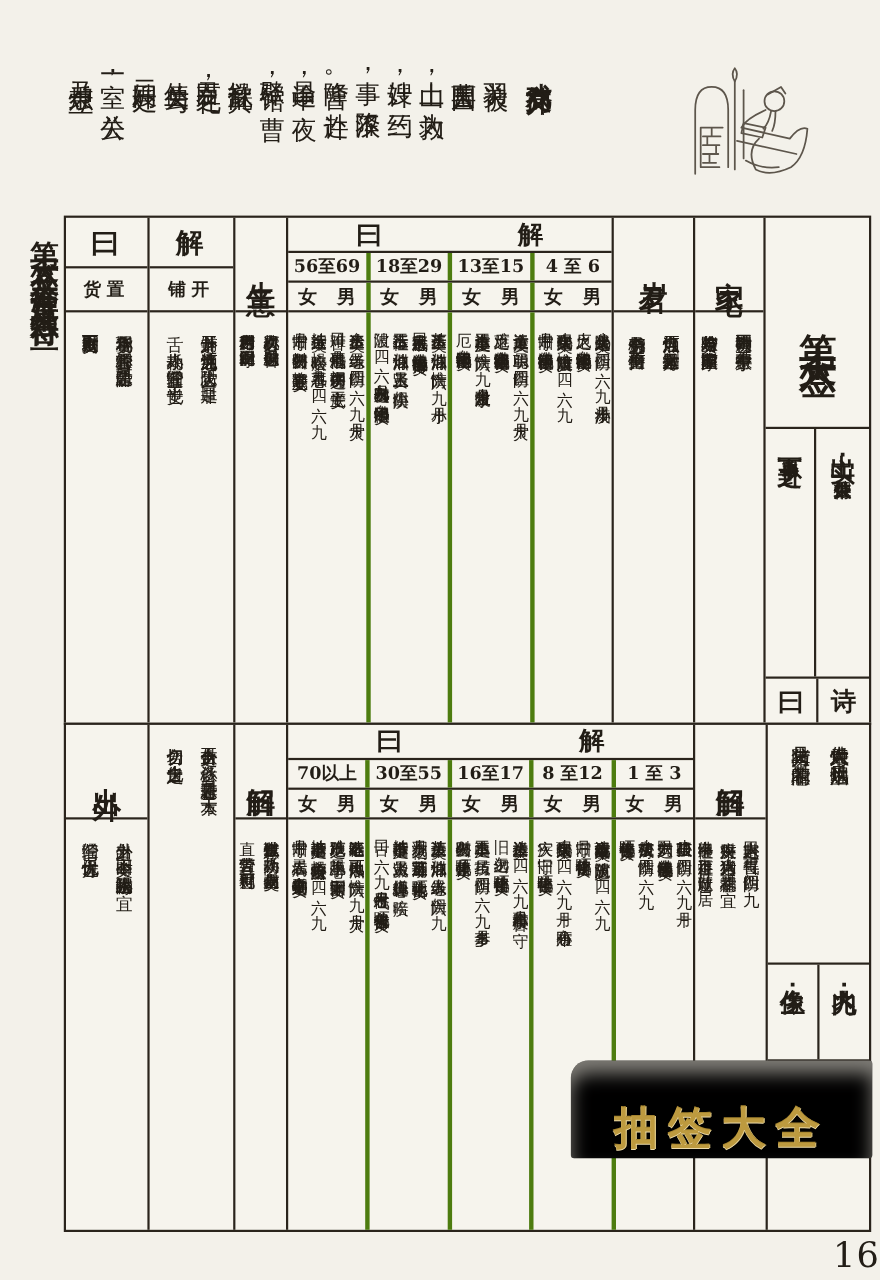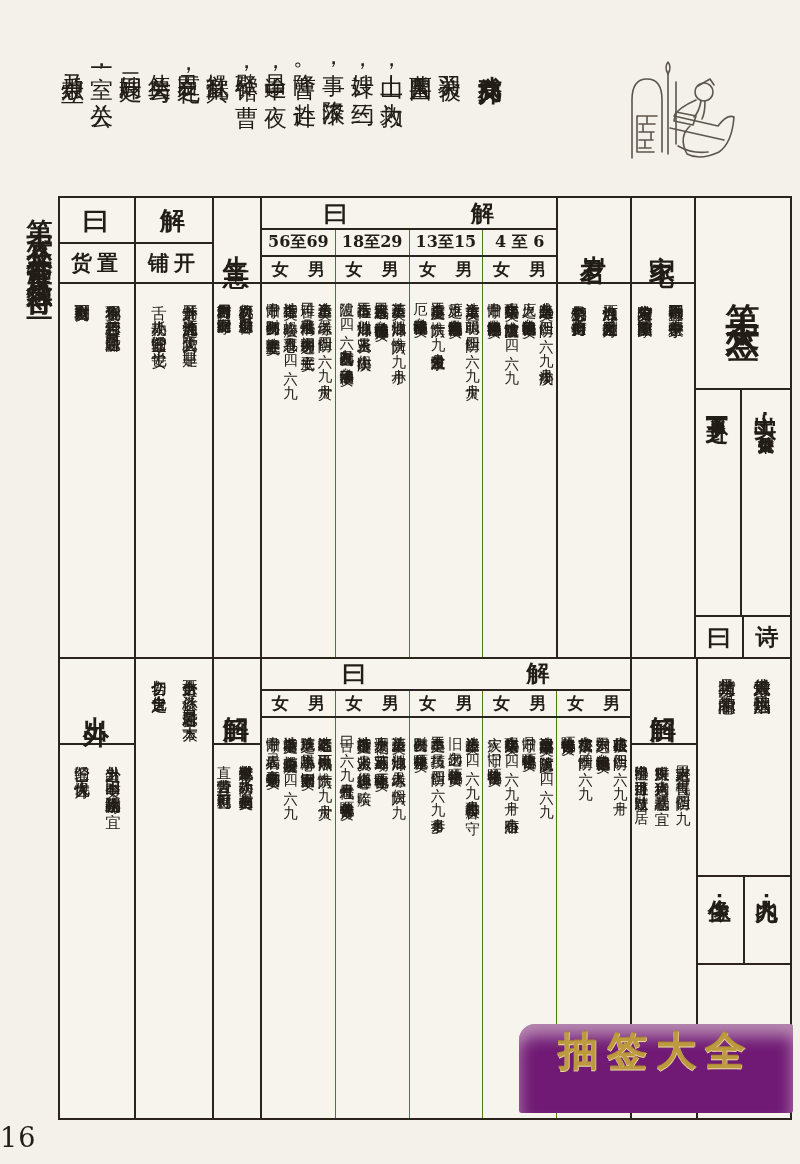--- a/index.html
+++ b/index.html
@@ -53,7 +53,7 @@
 .g-ages{height:27px;font-size:16px;font-weight:bold}
 .g-sexes{height:27px;font-size:17px;font-weight:bold}
 .g-cell{flex:1;display:flex;align-items:center;justify-content:center;min-width:0}
-.g-cell + .g-cell{border-left:1px solid #4d7c0f}
+.g-cell + .g-cell{border-left:4px solid #4d7c0f}
 .sex-cell{justify-content:space-around}
 .g-body{flex:1;display:flex;min-height:0}
 .f-cell{align-items:stretch;justify-content:center;padding:7px 1px 3px}

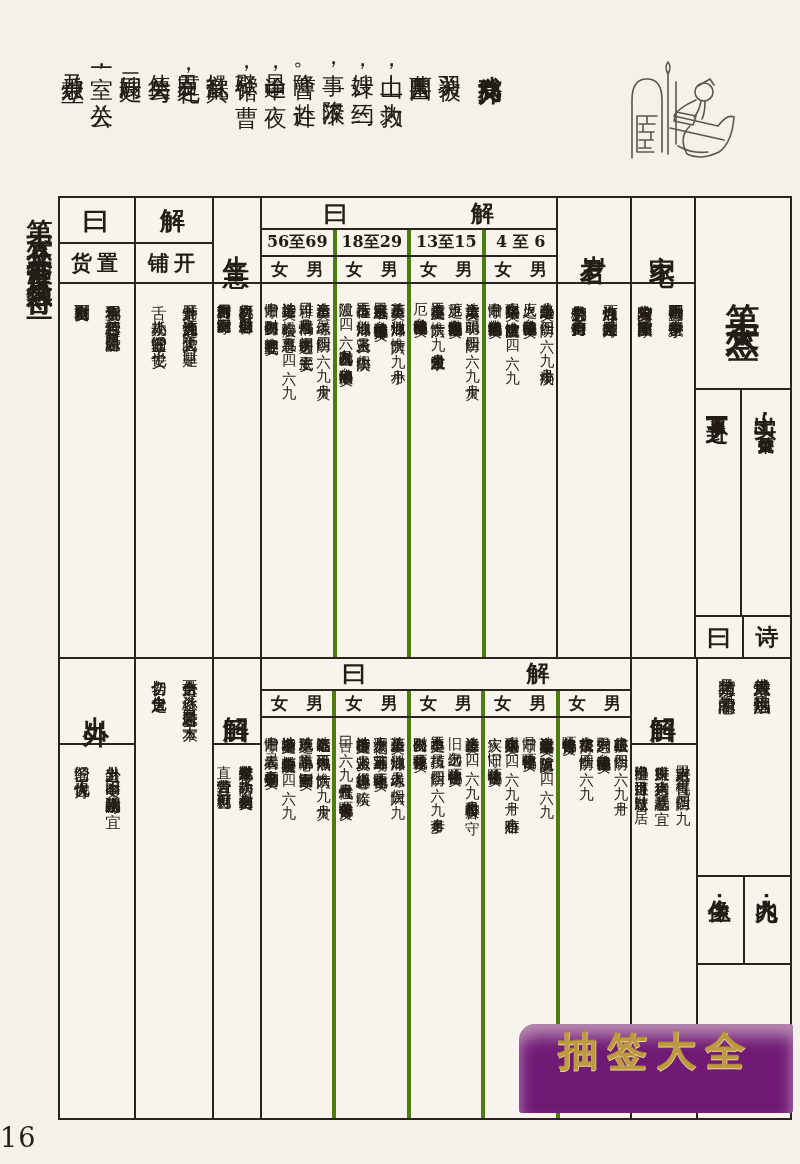--- a/index.html
+++ b/index.html
@@ -40,7 +40,7 @@
 .split-head .big{height:46px;border-bottom:2px solid #2a241c;display:flex;align-items:center;
   justify-content:center;font-size:25px;font-weight:bold;letter-spacing:3px}
 .split-head .sub{flex:1;display:flex;align-items:center;justify-content:center;
-  font-size:21px;font-weight:bold;letter-spacing:5px}
+  font-size:16px;font-weight:bold;letter-spacing:5px}
 .cat-body{flex:1;padding:9px 3px 4px;display:flex;justify-content:center}
 .cat-body .vlines{height:100%;font-size:15.5px;line-height:31px}
 .cat-body.n2 .vlines{line-height:22px;font-size:14.5px}   

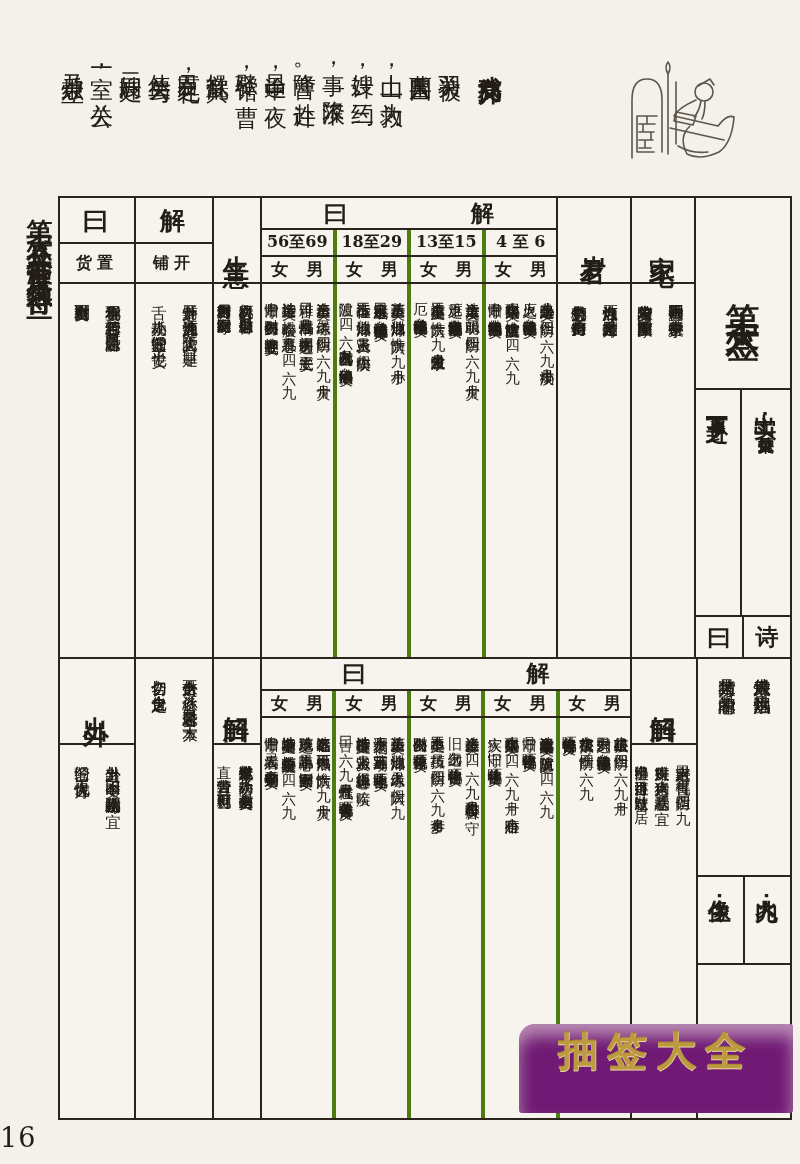--- a/index.html
+++ b/index.html
@@ -328,6 +328,13 @@
           <span class="gh">曰</span>
           <span class="gh">解</span>
         </div>
+        <div class="g-row g-ages">
+          <div class="g-cell">70以上</div>
+          <div class="g-cell">30至55</div>
+          <div class="g-cell">16至17</div>
+          <div class="g-cell">8 至12</div>
+          <div class="g-cell">1 至 3</div>
+        </div>
         <div class="g-row g-sexes">
           <div class="g-cell sex-cell">
             <span>女</span>

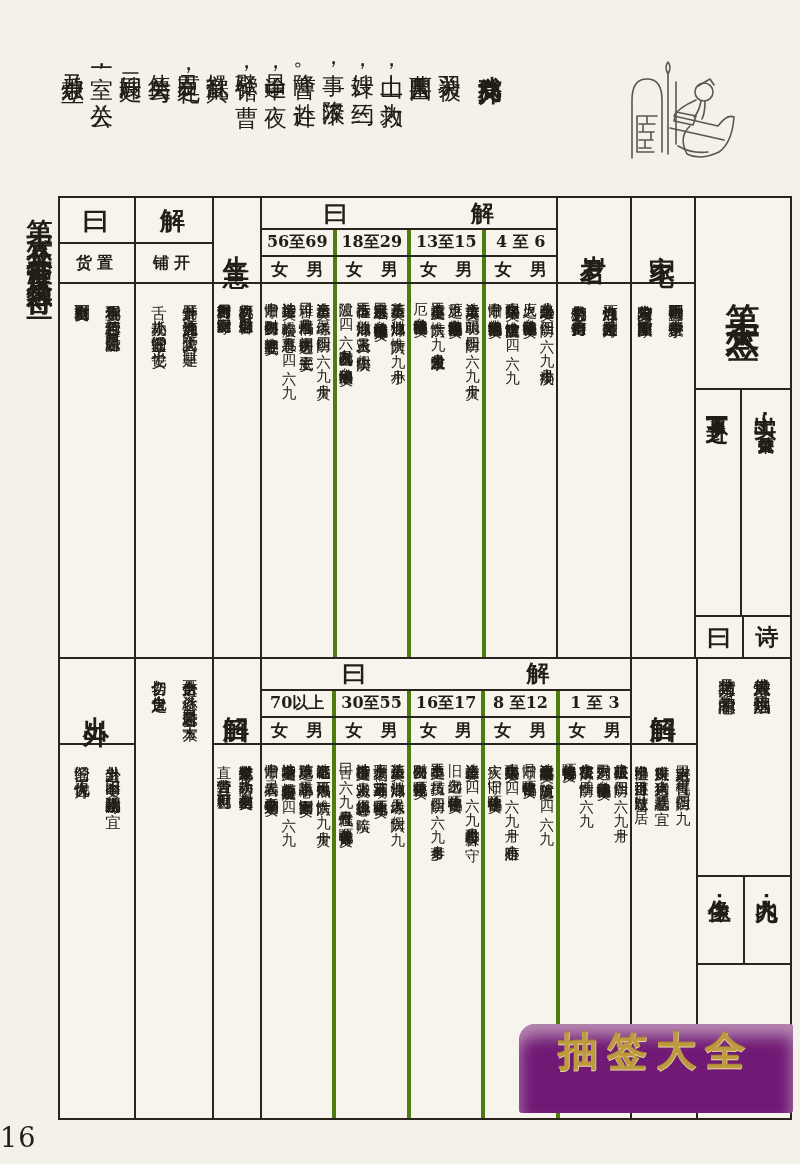--- a/index.html
+++ b/index.html
@@ -86,8 +86,8 @@
 .omen-body{flex:1}
 
 
-#watermark{position:absolute;left:519px;top:1024px;width:274px;height:89px;
-  background:#701a75;border-radius:16px 3px 3px 3px;display:flex;align-items:flex-start;
+#watermark{position:absolute;left:519px;top:964px;width:274px;height:89px;
+  background:#000000;border-radius:16px 3px 3px 3px;display:flex;align-items:flex-end;
   justify-content:center;box-shadow:inset 0 12px 16px rgba(255,252,240,.5)}
 #watermark span{font-size:40px;font-weight:bold;letter-spacing:9px;color:#bd9a3f;
   text-shadow:0 1px 0 #ead9a8,0 -1px 0 #a5842f,1px 0 0 #d9c382}

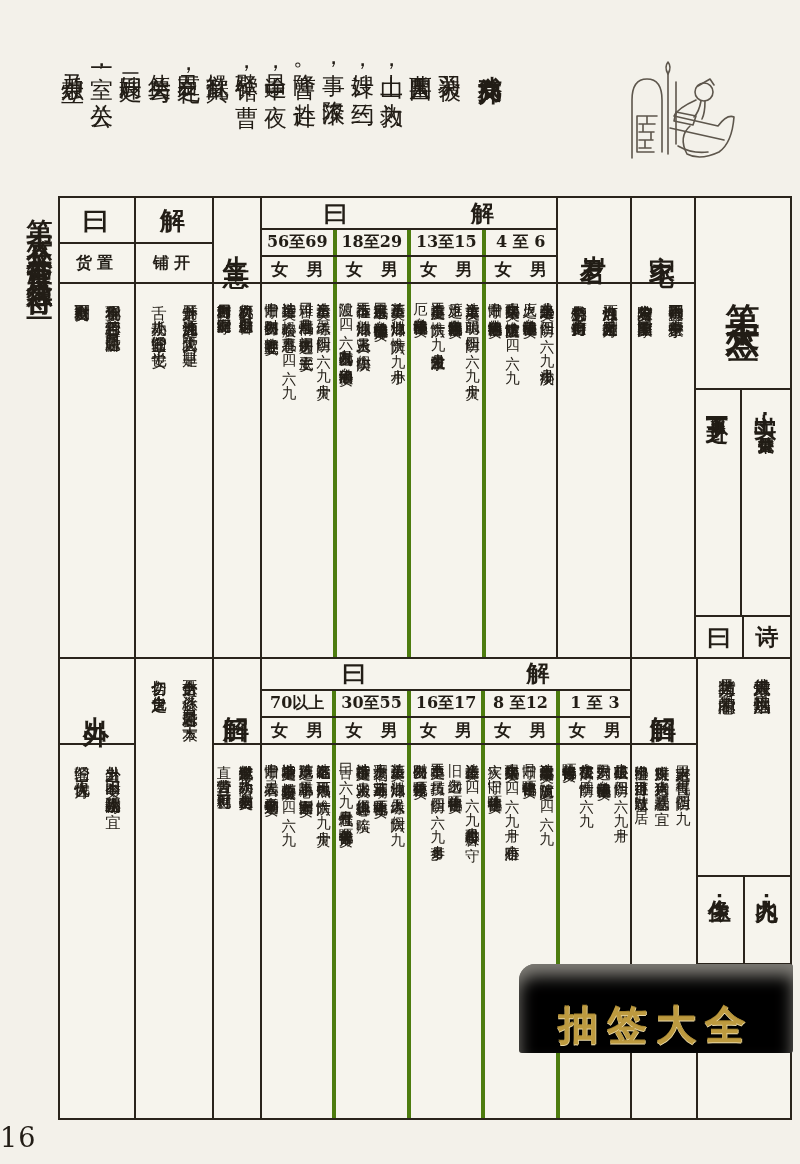--- a/index.html
+++ b/index.html
@@ -92,7 +92,7 @@
 #watermark span{font-size:40px;font-weight:bold;letter-spacing:9px;color:#bd9a3f;
   text-shadow:0 1px 0 #ead9a8,0 -1px 0 #a5842f,1px 0 0 #d9c382}
 
-#page-num{position:absolute;top:1122px;left:0;width:800px;text-align:left;font-size:27px;
+#page-num{position:absolute;top:1122px;left:0;width:800px;text-align:right;font-size:32px;
   letter-spacing:1px}
 </style>
 </head>

